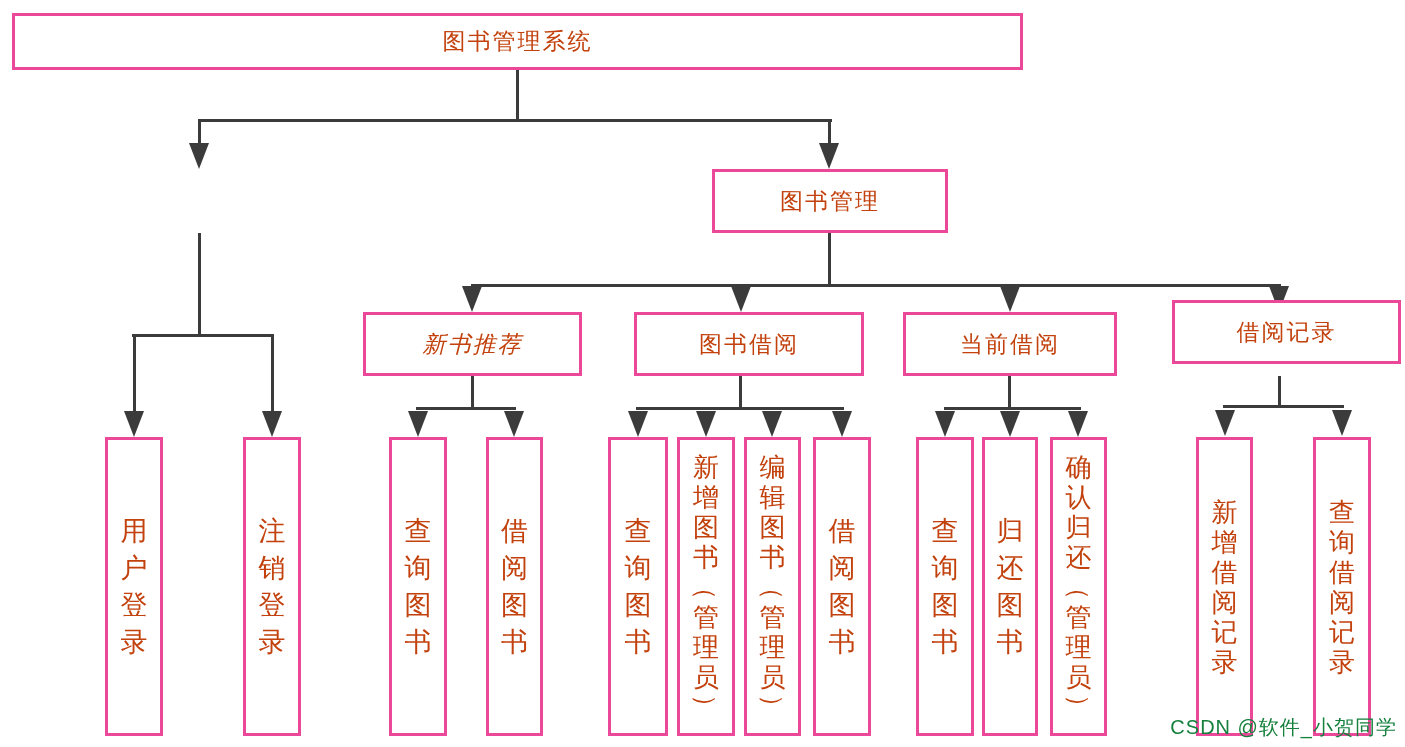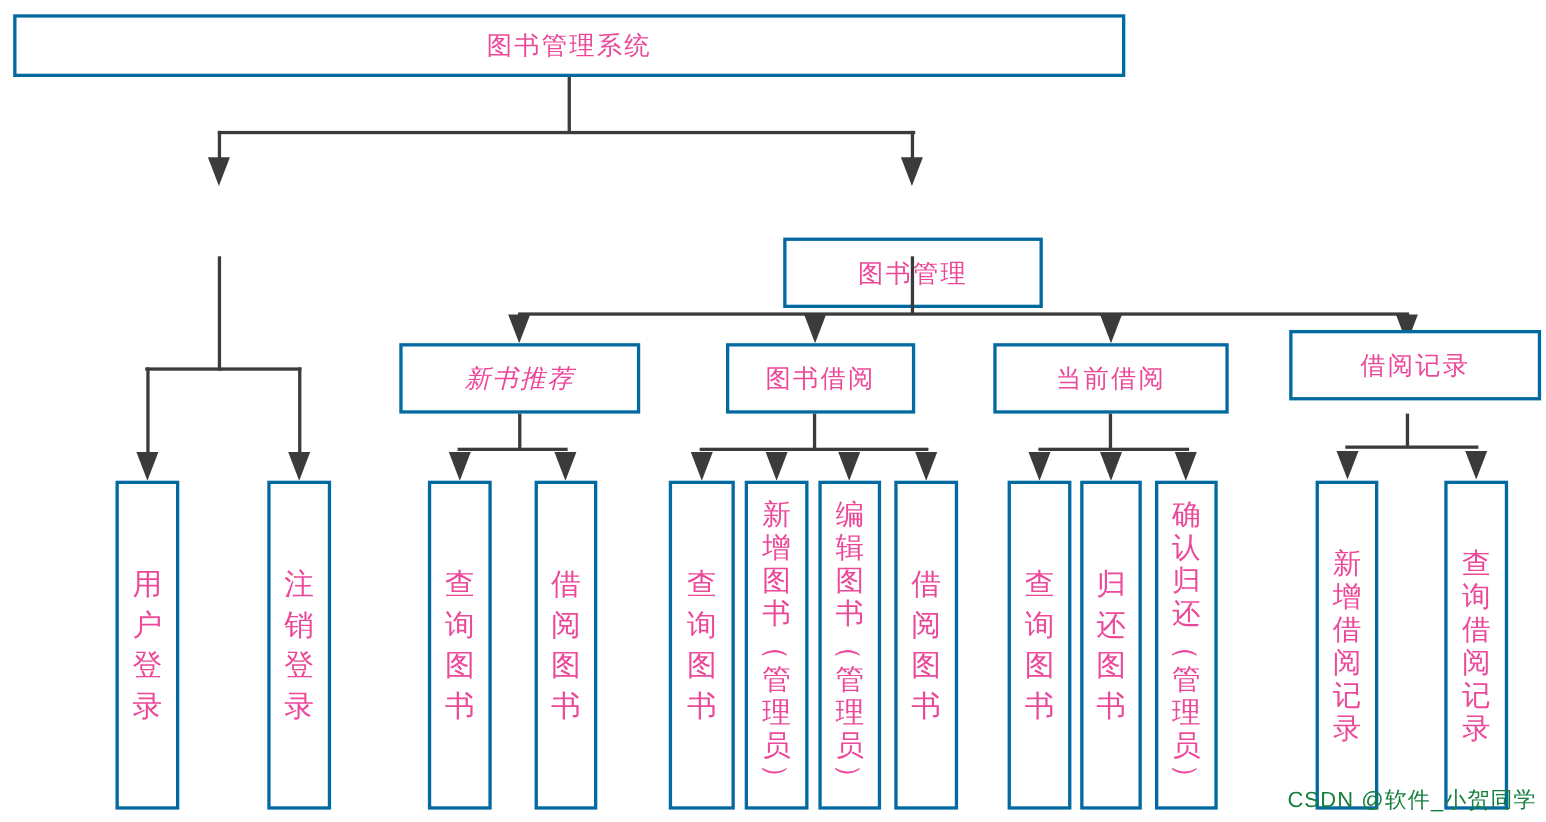--- a/index.html
+++ b/index.html
@@ -14,9 +14,9 @@
   .box {
     position: absolute;
     box-sizing: border-box;
-    border: 3px solid #0369a1;
+    border: 3px solid #ec4899;
     background: #ffffff;
-    color: #ec4899;
+    color: #c2410c;
     display: flex;
     align-items: center;
     justify-content: center;

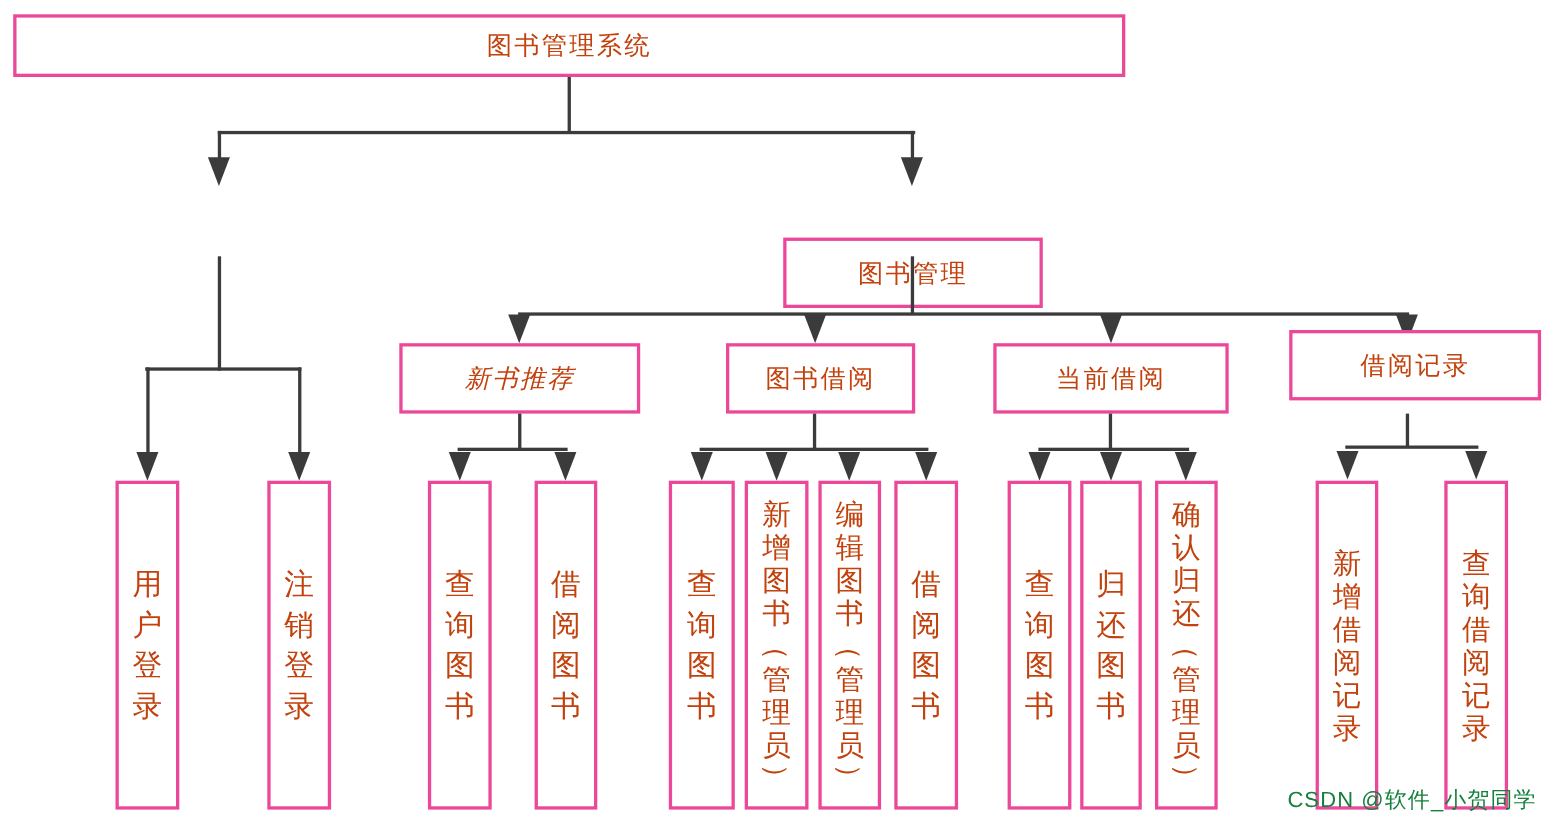--- a/index.html
+++ b/index.html
@@ -78,7 +78,7 @@
   <div class="arrow" style="left:189px; top:143px;"></div>
   <div class="arrow" style="left:819px; top:143px;"></div>
 
-  <div class="box h" style="left:712px; top:169px; width:236px; height:64px;margin-top:47px;">图书管理</div>
+  <div class="box h" style="left:712px; top:169px; width:236px; height:64px;">图书管理</div>
 
   <div class="line" style="left:198px; top:233px; width:3px; height:104px;"></div>
   <div class="line" style="left:132px; top:334px; width:142px; height:3px;"></div>

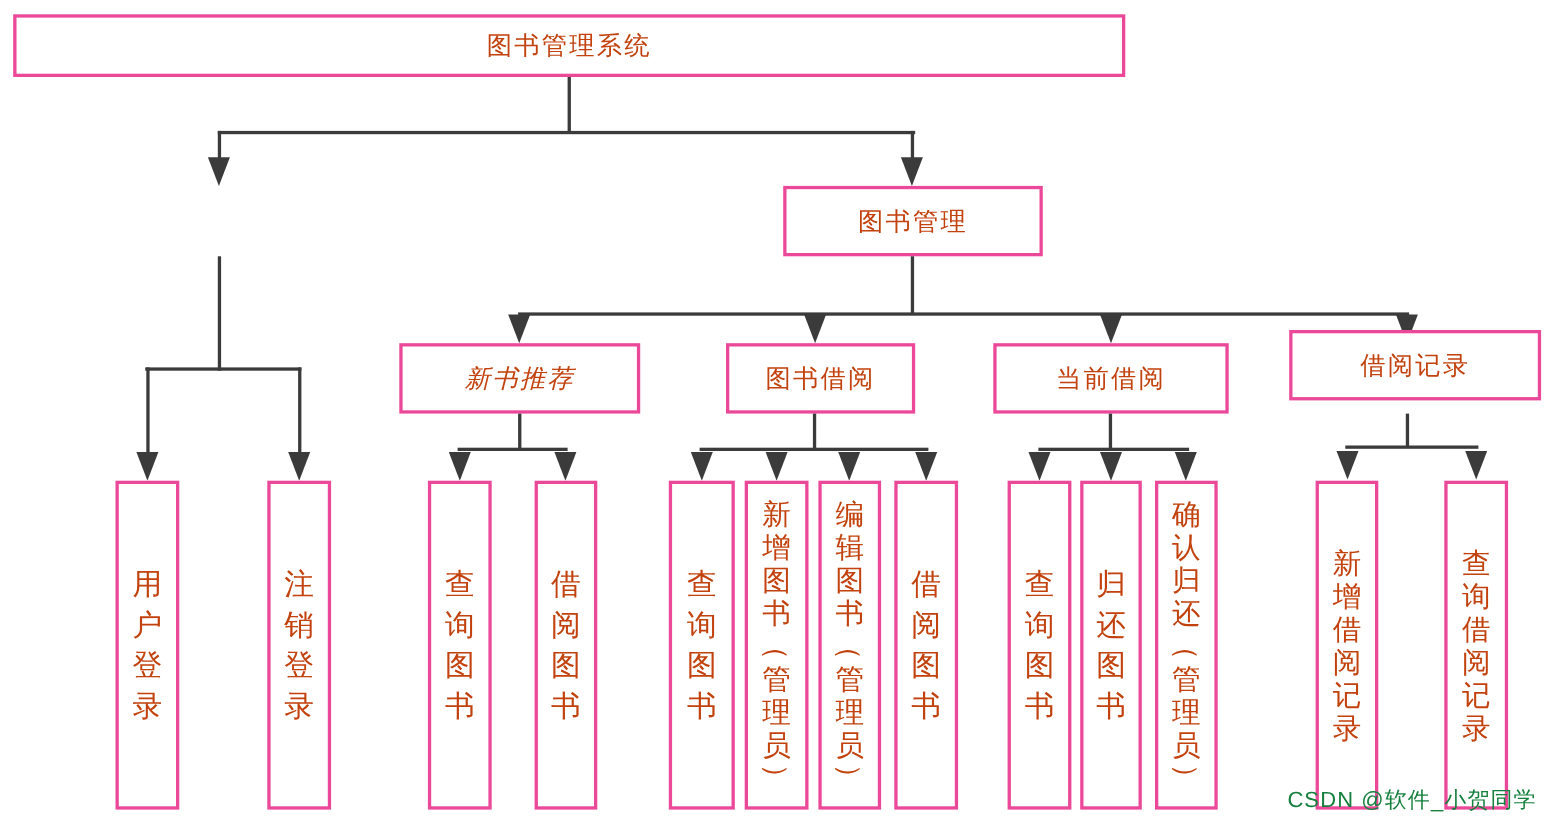--- a/index.html
+++ b/index.html
@@ -95,7 +95,7 @@
   <div class="arrow" style="left:1269px; top:286px;"></div>
 
   <div class="box h" style="left:363px; top:312px; width:219px; height:64px;font-style:italic;">新书推荐</div>
-  <div class="box h" style="left:660px; top:312px; width:172px; height:64px;text-align:center;">图书借阅</div>
+  <div class="box h" style="left:634px; top:312px; width:230px; height:64px;text-align:center;">图书借阅</div>
   <div class="box h" style="left:903px; top:312px; width:214px; height:64px;">当前借阅</div>
   <div class="box h" style="left:1172px; top:300px; width:229px; height:64px;">借阅记录</div>
 

